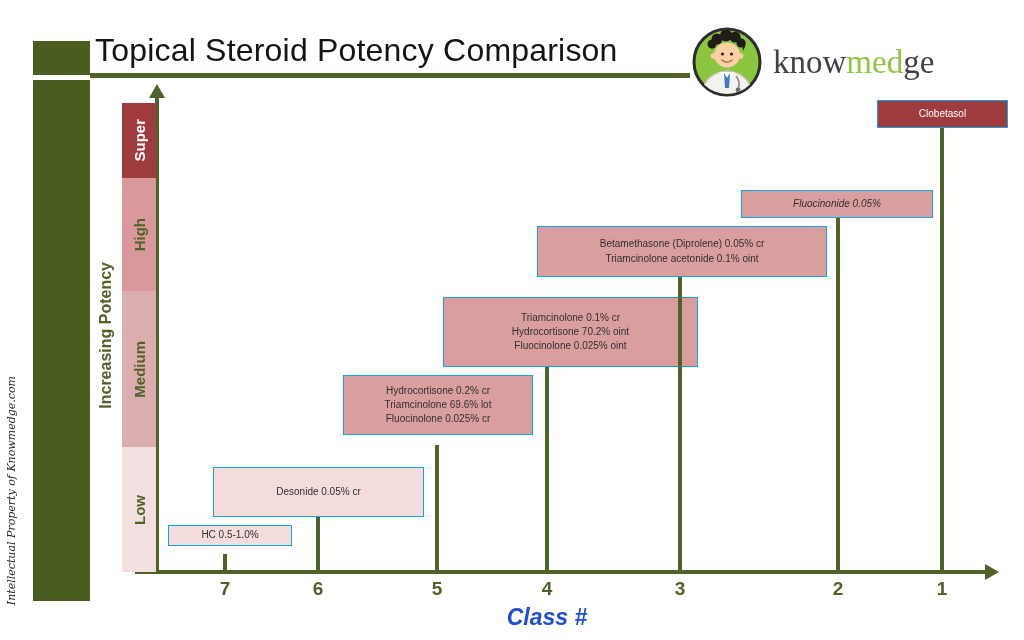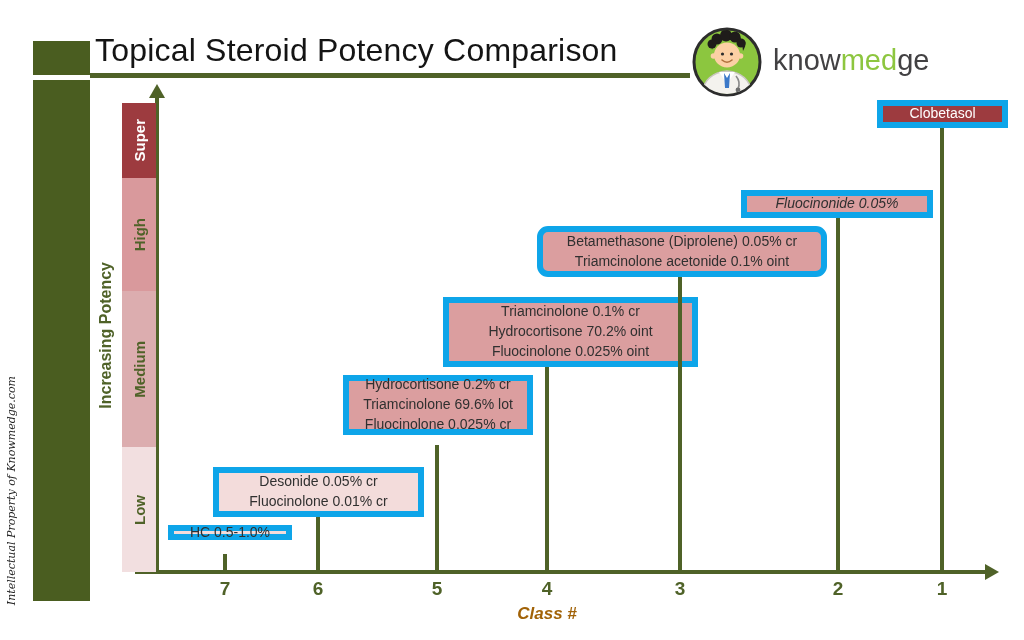--- a/index.html
+++ b/index.html
@@ -26,7 +26,7 @@
   #title-rule { left:90px; top:73px; width:600px; height:5px; background:#4f6228; }
 
   #logo { left:691px; top:26px; width:72px; height:72px; }
-  #brand { left:773px; top:44px; font-family:Liberation Sans, sans-serif; font-size:29px; color:#424143; }
+  #brand { left:773px; top:44px; font-family:Liberation Serif, serif; font-size:33px; color:#424143; }
   #brand .med { color:#8dc63f; }
 
   

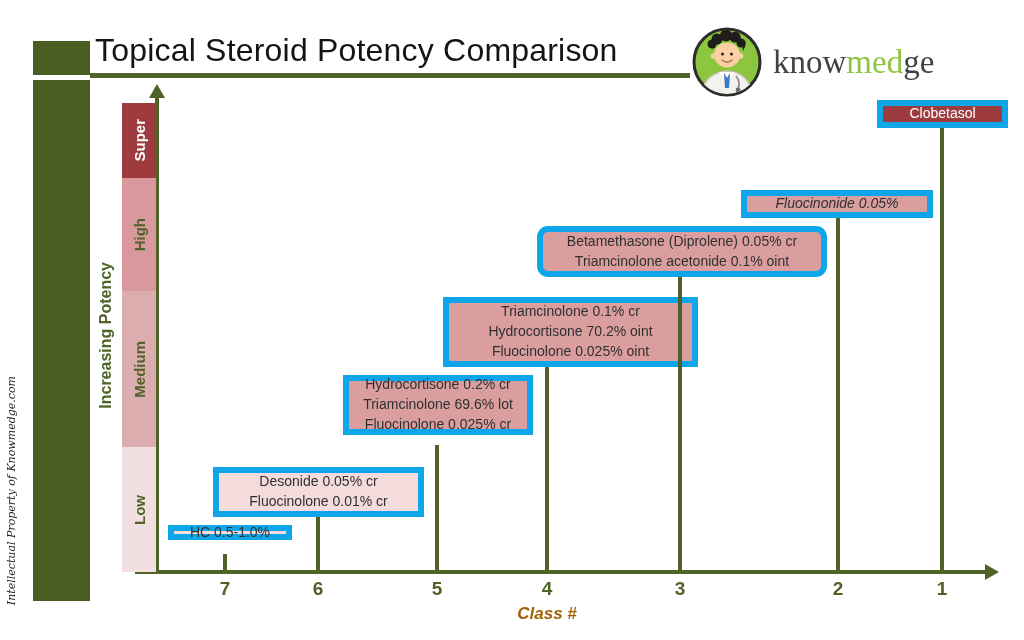--- a/index.html
+++ b/index.html
@@ -51,9 +51,9 @@
 
   
   .drug-box {
-    border:6px solid #0ea5e9; box-sizing:border-box;
+    border:1px solid #0ea5e9; box-sizing:border-box;
     display:flex; flex-direction:column; align-items:center; justify-content:center;
-    font-size:14px; color:#303030; line-height:1.42; text-align:center;
+    font-size:10px; color:#303030; line-height:1.42; text-align:center;
   }
   .stem { width:4px; background:#4f6228; }
 

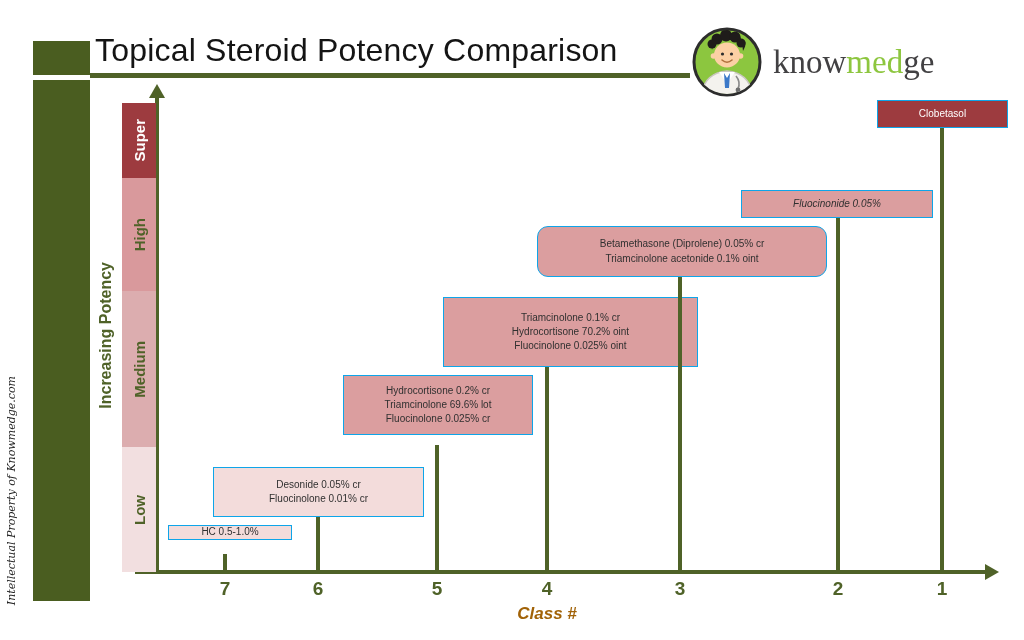--- a/index.html
+++ b/index.html
@@ -165,7 +165,7 @@
     </div>
     <div class="abs tick-label" style="left: 527px;">4</div>
     <div class="abs stem" style="left: 678px; top: 275px; height: 299px;"></div>
-    <div class="abs drug-box" style="left: 537px; top: 226px; width: 290px; height: 51px; background: rgb(219, 158, 159); border-radius: 11px;">
+    <div class="abs drug-box" style="left: 537px; top: 226px; width: 290px; height: 51px; background: rgb(219, 158, 159);">
       <div>Betamethasone  (Diprolene) 0.05% cr</div>
       <div>Triamcinolone acetonide 0.1% oint</div>
     </div>

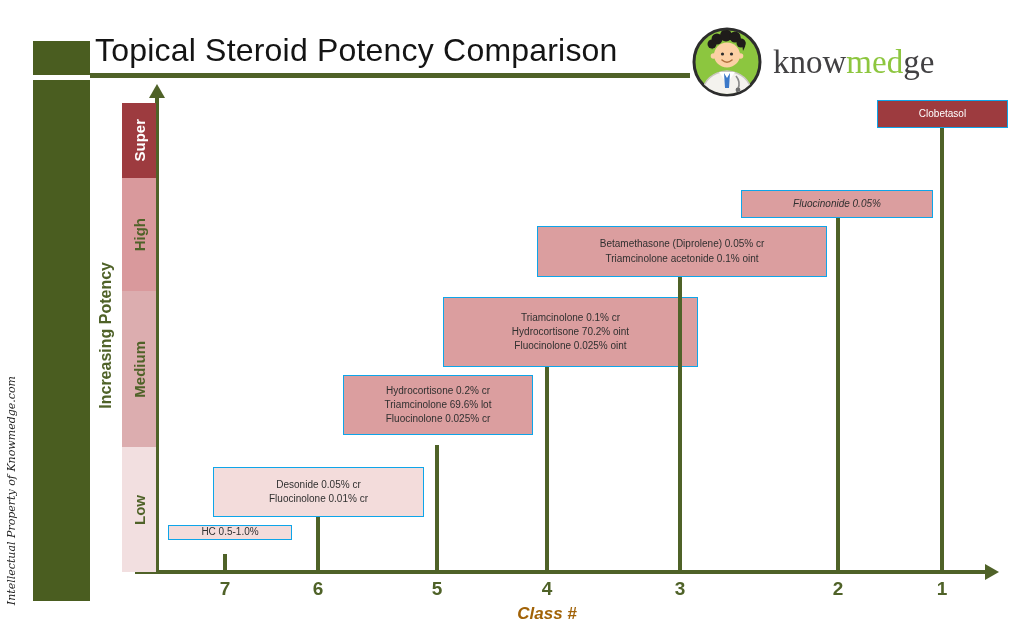--- a/index.html
+++ b/index.html
@@ -147,7 +147,6 @@
     <div class="abs stem" style="left: 316px; top: 515px; height: 59px;"></div>
     <div class="abs drug-box" style="left: 213px; top: 467px; width: 211px; height: 50px; background: rgb(243, 220, 219);">
       <div>Desonide 0.05% cr</div>
-      <div>Fluocinolone 0.01% cr</div>
     </div>
     <div class="abs tick-label" style="left: 298px;">6</div>
     <div class="abs stem" style="left: 435px; top: 445px; height: 129px;"></div>

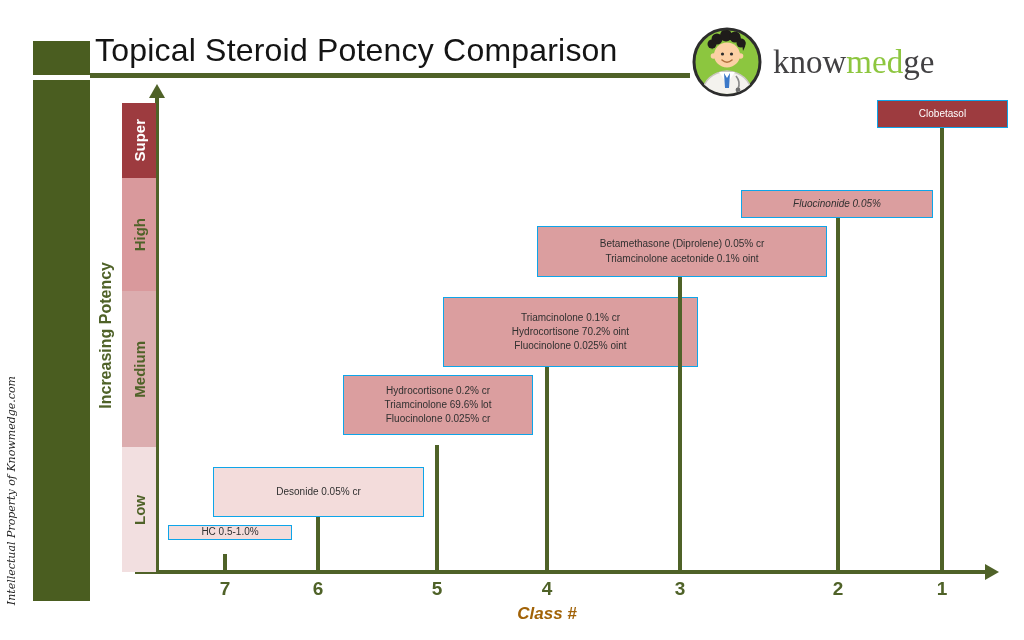--- a/index.html
+++ b/index.html
@@ -140,7 +140,7 @@
       <span class="vtext" style="color: rgb(79, 98, 40);">Low</span>
     </div>
     <div class="abs stem" style="left: 223px; top: 554px; height: 20px;"></div>
-    <div class="abs drug-box" style="left: 168px; top: 525px; width: 124px; height: 15px; background: rgb(243, 220, 219);">
+    <div class="abs drug-box" style="left: 168px; top: 525px; width: 124px; height: 21px; background: rgb(243, 220, 219);">
       <div>HC 0.5-1.0%</div>
     </div>
     <div class="abs tick-label" style="left: 205px;">7</div>

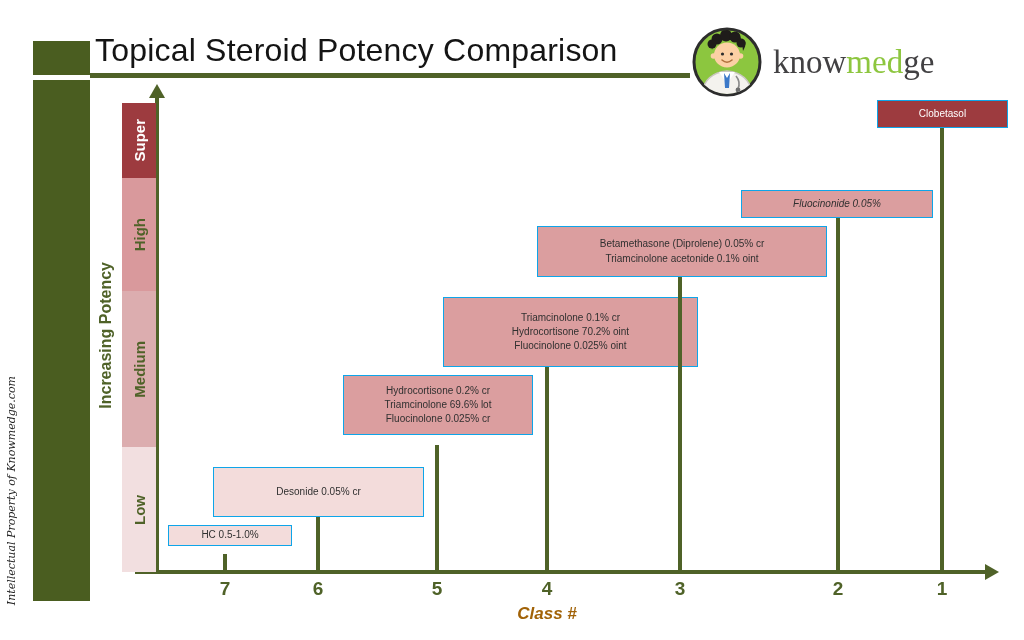--- a/index.html
+++ b/index.html
@@ -63,7 +63,7 @@
   }
   #x-label {
     left:495px; top:604px; width:104px; text-align:center;
-    color:#a16207; font-weight:bold; font-style:italic; font-size:17px;
+    color:#1d4ed8; font-weight:bold; font-style:italic; font-size:23px;
   }
 </style>
 </head>

